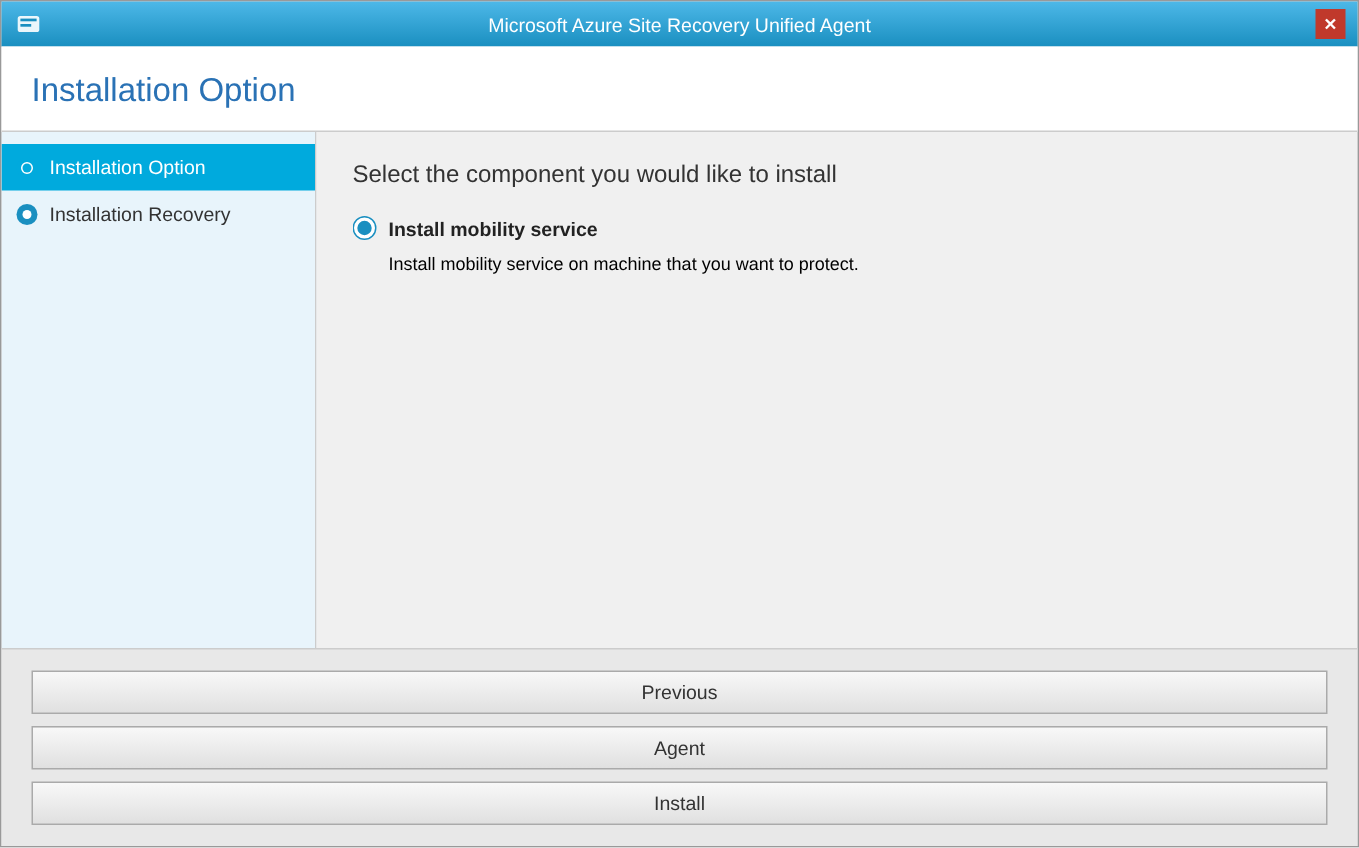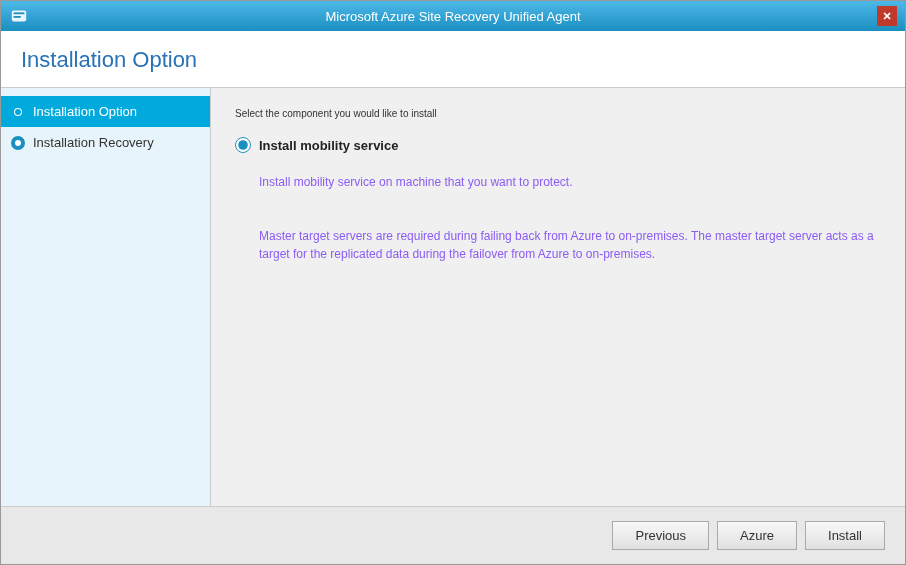--- a/index.html
+++ b/index.html
@@ -164,7 +164,7 @@
     .instruction-text {
       color: #333;
       margin-bottom: 18px;
-      font-size: 10px;
+      font-size: 16px;
     }
 
     .option-group {

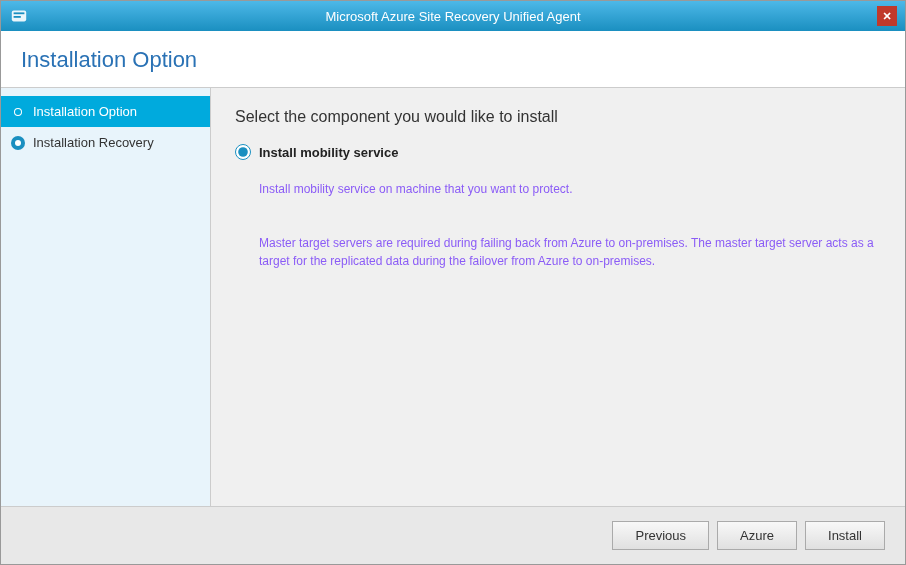--- a/index.html
+++ b/index.html
@@ -200,9 +200,9 @@
 
     .option-desc {
       margin-left: 24px;
-      color: #8b5cf6;
+      color: #000000;
       font-size: 12px;
-      margin-top: 20px;
+      margin-top: 7px;
       line-height: 1.5;
     }
 

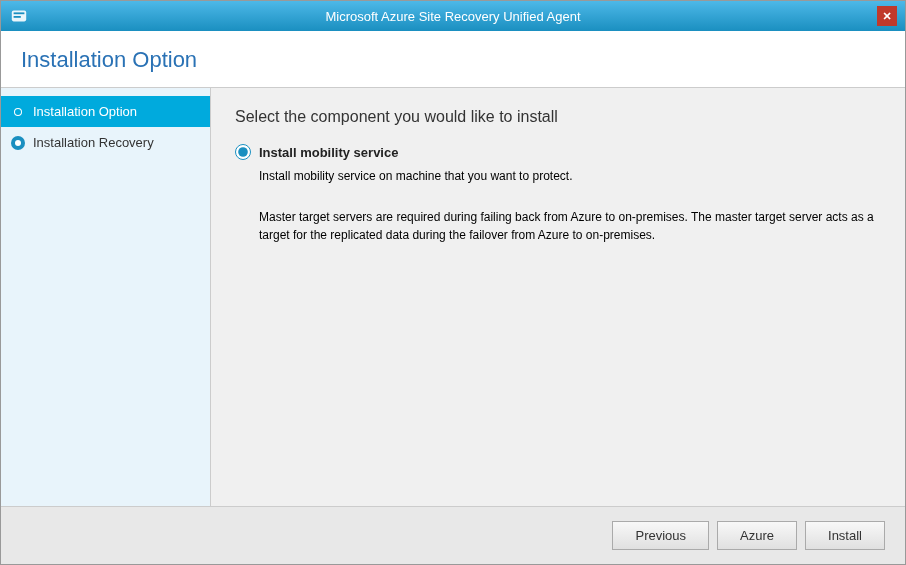--- a/index.html
+++ b/index.html
@@ -284,7 +284,6 @@
         </div>
 
         <div class="option-item">
-          <div class="option-desc">Master target servers are required during failing back from Azure to on-premises. The master target server acts as a target for the replicated data during the failover from Azure to on-premises.</div>
         </div>
       </div>
     </div>

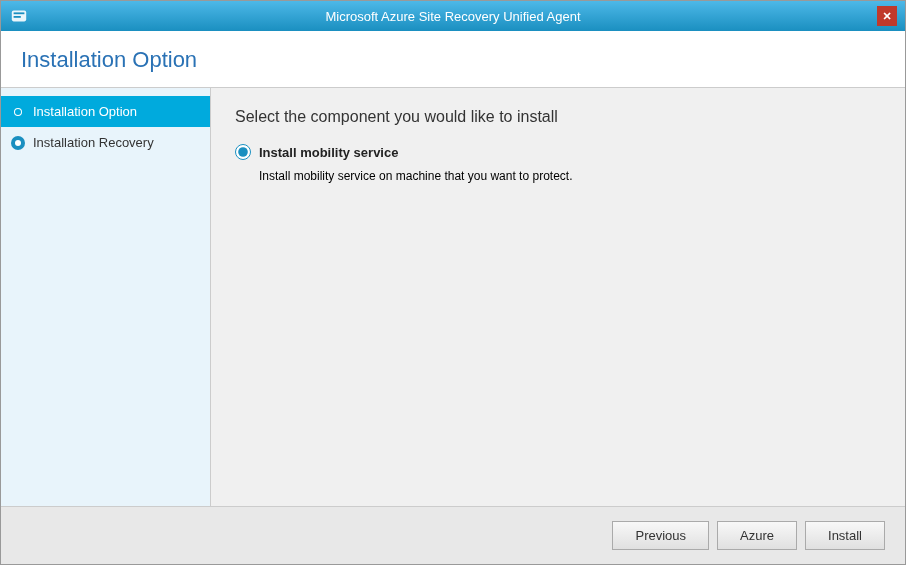--- a/index.html
+++ b/index.html
@@ -214,6 +214,7 @@
       justify-content: flex-end;
       gap: 8px;
       flex-shrink: 0;
+      flex-direction: column;
     }
 
     .footer-btn {

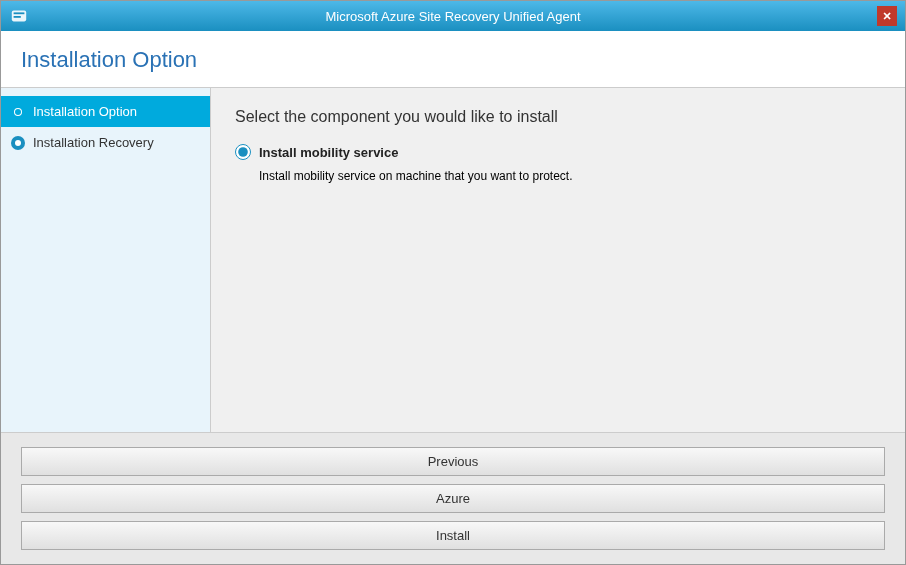--- a/index.html
+++ b/index.html
@@ -292,7 +292,7 @@
 
   <div class="footer-area">
     <button class="footer-btn">Previous</button>
-    <button class="footer-btn primary">Azure</button>
+    <button class="footer-btn primary">Agent</button>
     <button class="footer-btn">Install</button>
   </div>
 </div>

